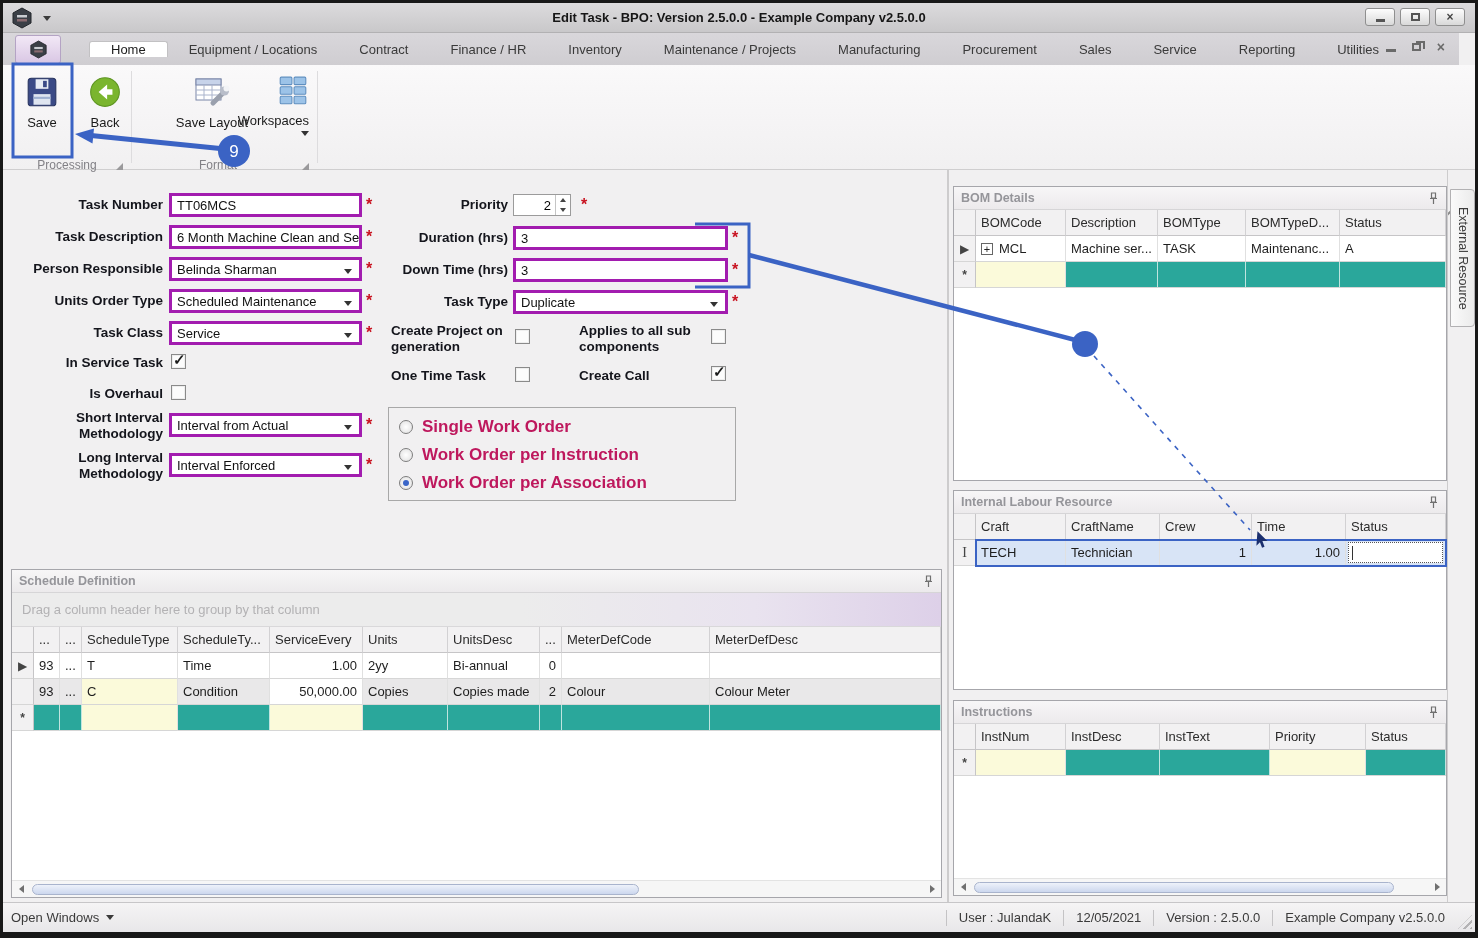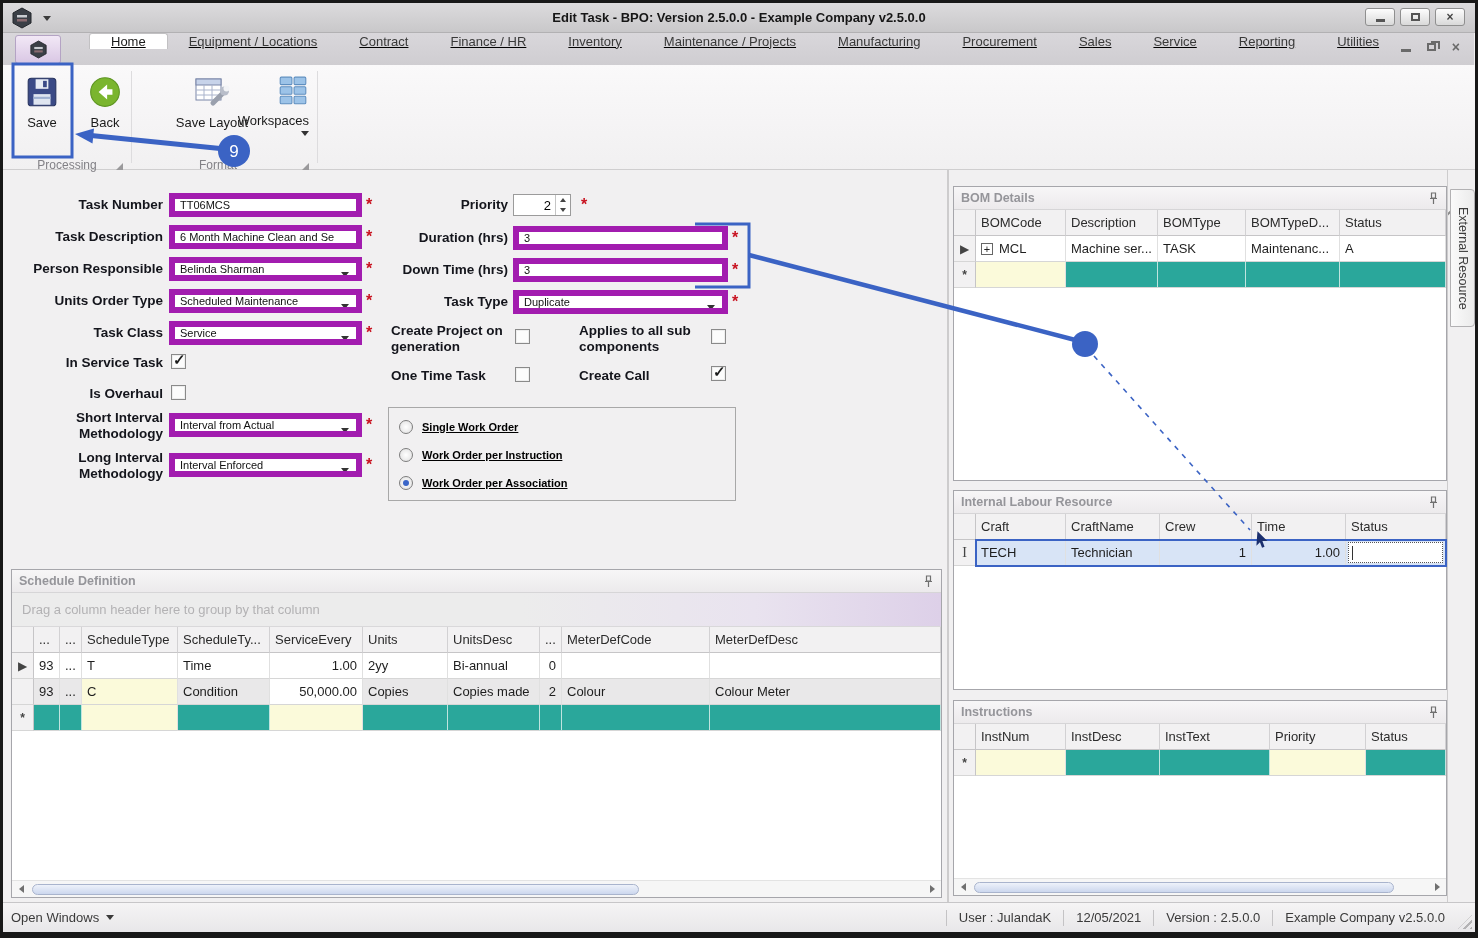--- a/index.html
+++ b/index.html
@@ -24,8 +24,8 @@
   .glyph-max { width:9px; height:8px; border:2px solid #555; }
 
   
-  .tabbar { position:absolute; left:0; top:30px; right:1px; height:32px;
-    background:linear-gradient(#d9d7db,#cfcdd1); display:flex; align-items:flex-start;text-decoration:underline; }
+  .tabbar { position:absolute; left:0; top:30px; right:16px; height:32px;
+    background:linear-gradient(#d9d7db,#cfcdd1); display:flex; align-items:center; }
   .appbtn { position:absolute; left:12px; top:2px; width:46px; height:29px; border-radius:3px;
     border:1px solid #b4a3c4; background:linear-gradient(#f2e8f6,#d9c7e4);
     display:flex; align-items:center; justify-content:center; }

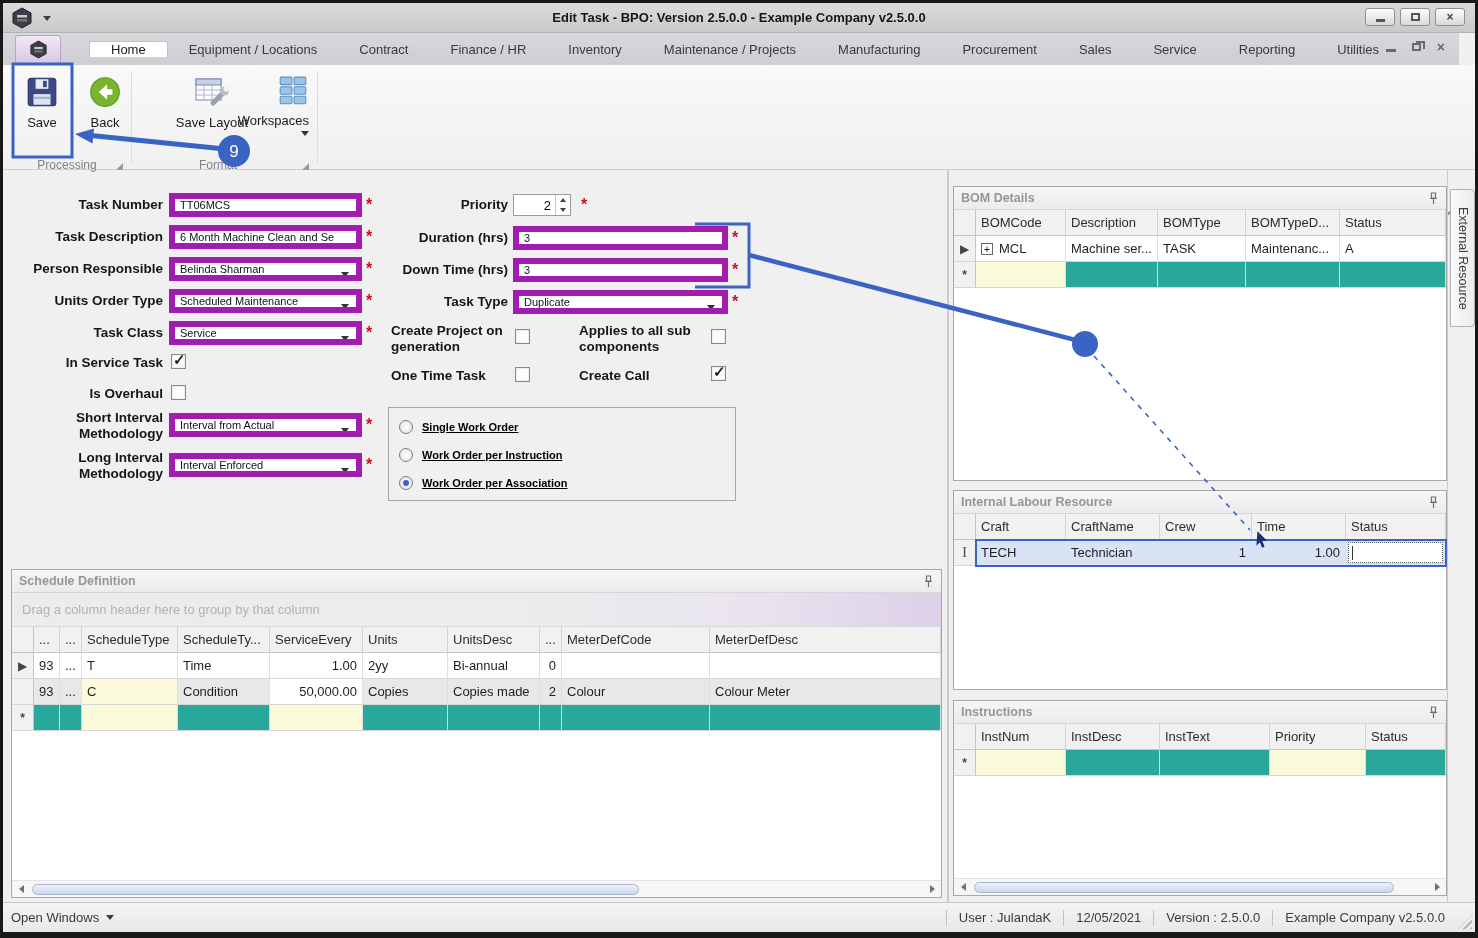--- a/index.html
+++ b/index.html
@@ -60,8 +60,8 @@
     text-align:right; line-height:16px; }
   .flabel.one { line-height:24px; }
   .flabel-left { text-align:left; }
-  .tinput { position:absolute; height:24px; background:#fff; border:6px solid #a21caf;
-    font-size:11px; color:#111; padding:0 5px; display:flex; align-items:center;
+  .tinput { position:absolute; height:24px; background:#fff; border:3px solid #a21caf;
+    font-size:13px; color:#111; padding:0 5px; display:flex; align-items:center;
     white-space:nowrap; overflow:hidden; }
   .combo::after { content:""; width:0; height:0; border-left:4px solid transparent;
     border-right:4px solid transparent; border-top:5px solid #333; position:absolute; right:7px; top:9px; }

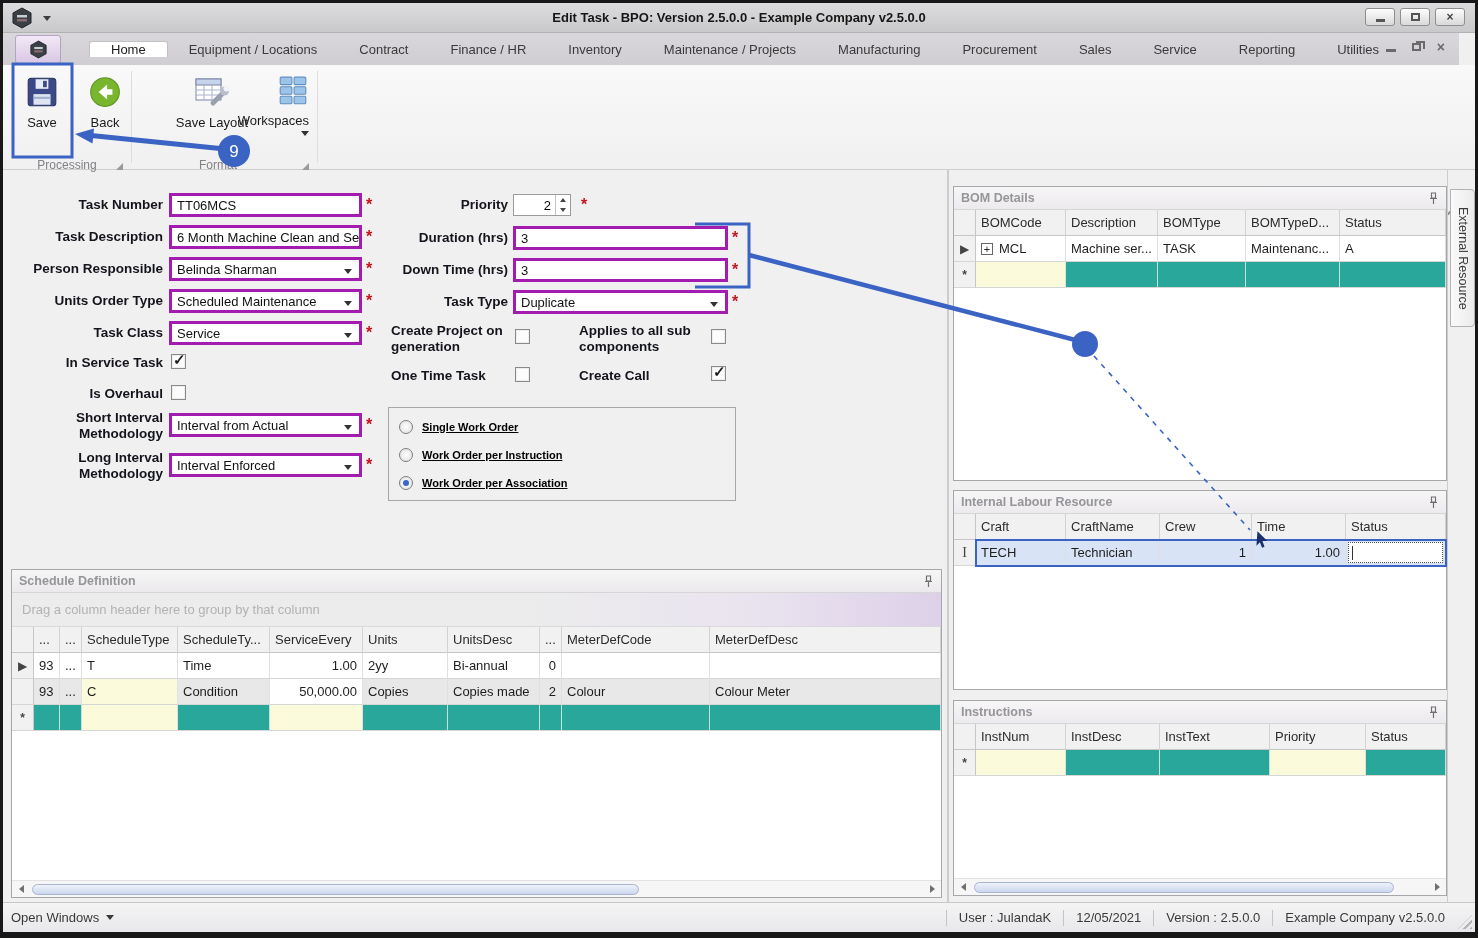--- a/index.html
+++ b/index.html
@@ -85,7 +85,7 @@
     background:radial-gradient(#ffffff,#dedede); position:relative; }
   .radio.sel::after { content:""; position:absolute; left:3px; top:3px; width:6px; height:6px;
     border-radius:50%; background:#3a66c8; }
-  .radio-label { font-size:11px; font-weight:bold; color:#000000;text-decoration:underline; }
+  .radio-label { font-size:17px; font-weight:bold; color:#be185d; }
 
   
   .panel { position:absolute; background:#fff; border:1px solid #a6a6ab; }

